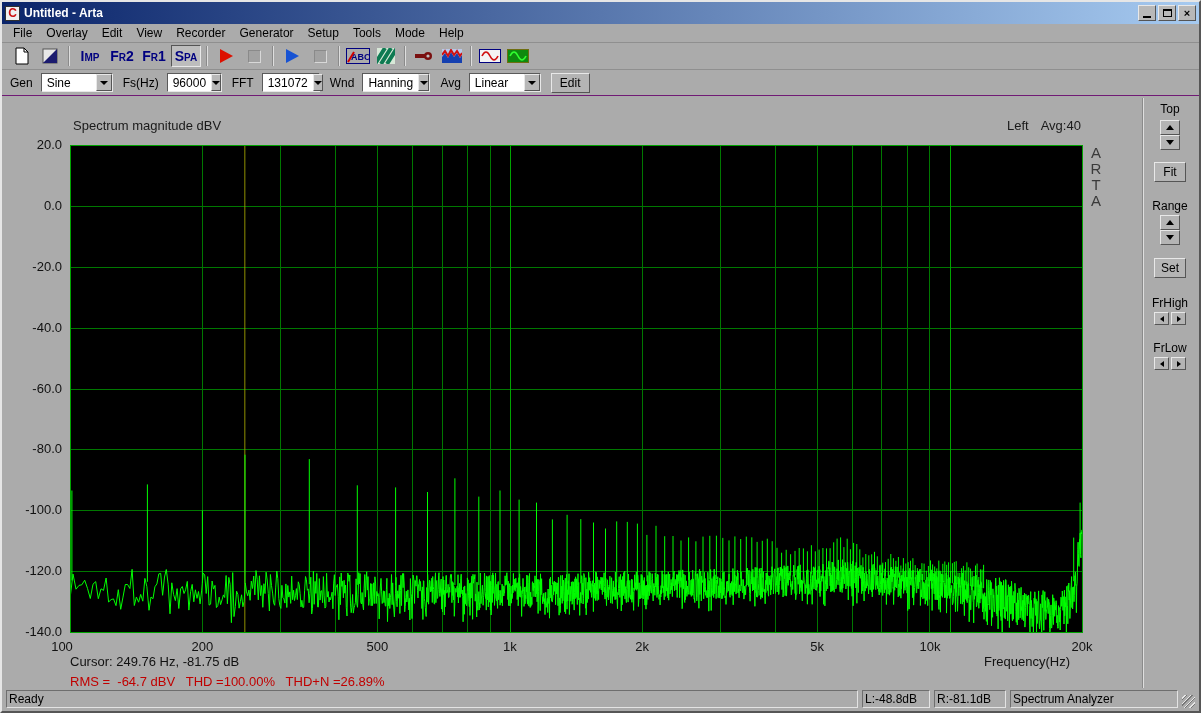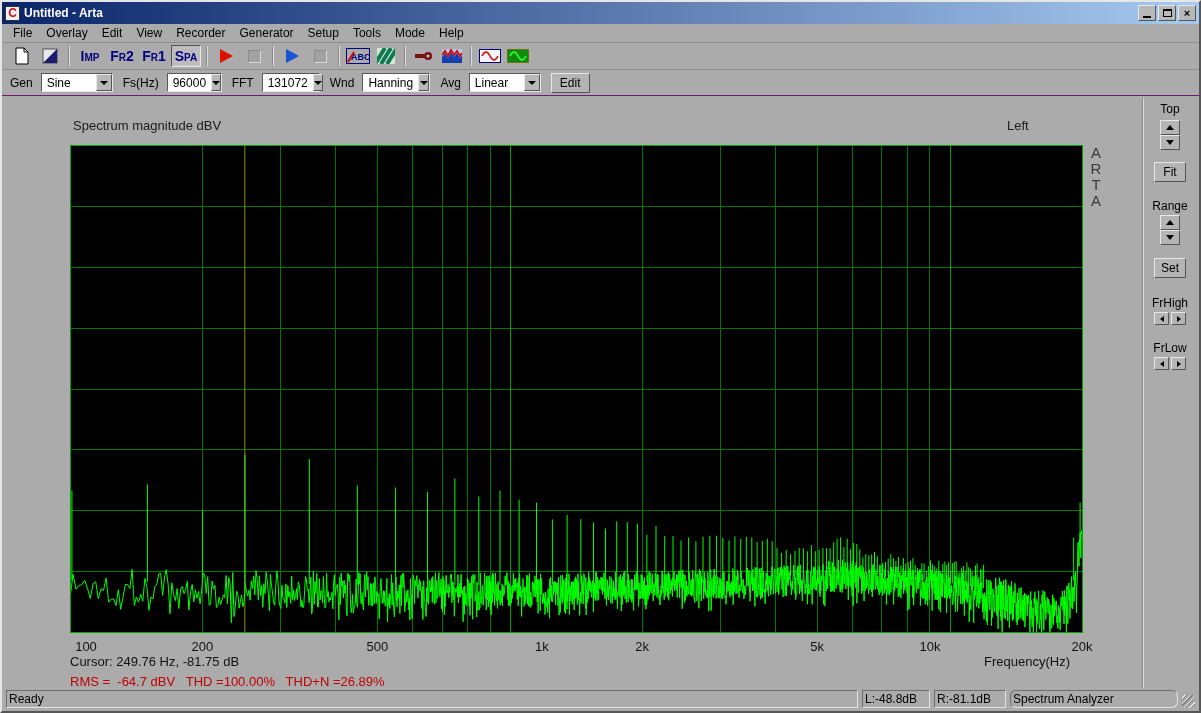--- a/index.html
+++ b/index.html
@@ -52,7 +52,7 @@
   
   .client { position:absolute; top:96px; left:2px; right:2px; bottom:23px; background:#ABABAB; }
   .chart-title { position:absolute; left:69px; top:20px; font-size:13px; color:#1A1A1A; }
-  .avg-label { position:absolute; left:1003px; top:20px; font-size:13px; color:#1A1A1A; display:flex; gap:12px;flex-direction:column; }
+  .avg-label { position:absolute; left:1003px; top:20px; font-size:13px; color:#1A1A1A; display:flex; gap:12px; }
   .plot-svg { position:absolute; left:66px; top:47px; }
   .ylabels { position:absolute; left:0; top:0; width:62px; height:100%; }
   .ylab { position:absolute; right:4px; font-size:13px; color:#111; }

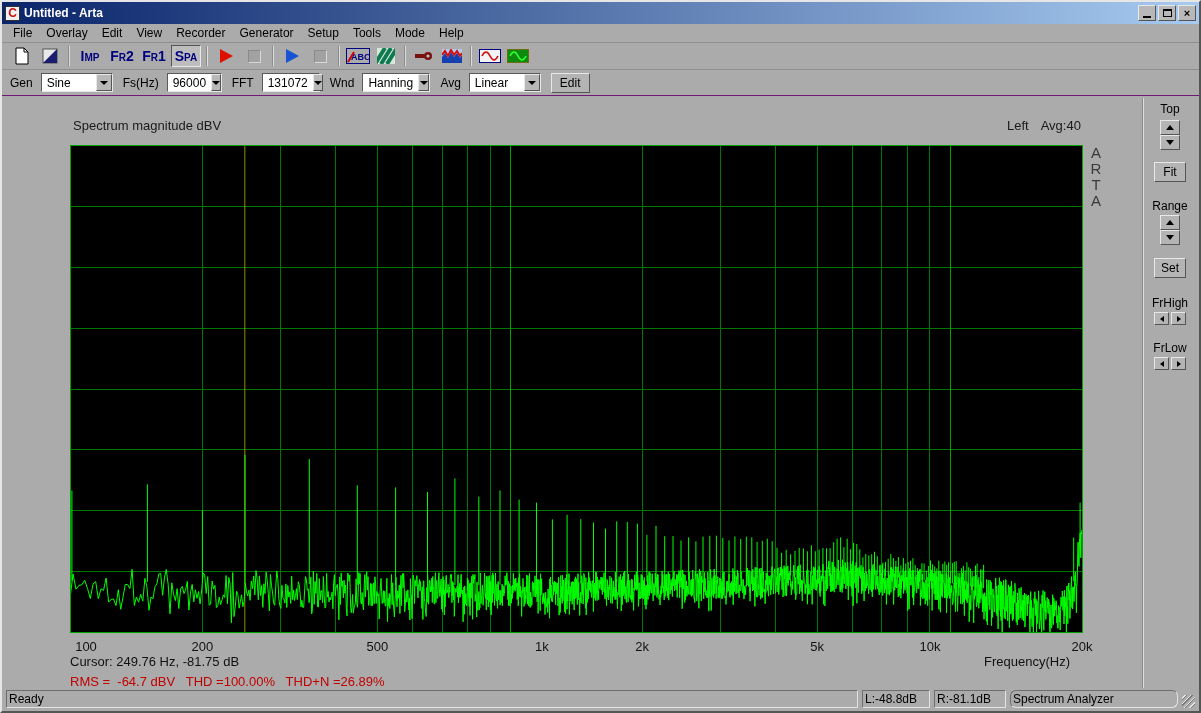--- a/index.html
+++ b/index.html
@@ -278,6 +278,17 @@
         <rect x="0.5" y="0.5" width="1012" height="487" fill="none" stroke="#00A400" stroke-width="1"></rect>
       </svg>
 
+    <div class="ylabels" id="ylabels">
+        <div class="ylab" style="top: 39px;">20.0</div>
+        <div class="ylab" style="top: 99.875px;">0.0</div>
+        <div class="ylab" style="top: 160.75px;">-20.0</div>
+        <div class="ylab" style="top: 221.625px;">-40.0</div>
+        <div class="ylab" style="top: 282.5px;">-60.0</div>
+        <div class="ylab" style="top: 343.375px;">-80.0</div>
+        <div class="ylab" style="top: 404.25px;">-100.0</div>
+        <div class="ylab" style="top: 465.125px;">-120.0</div>
+        <div class="ylab" style="top: 526px;">-140.0</div>
+      </div>
     <div id="xlabels">
         <div class="xlab" style="left: 82px;">100</div>
         <div class="xlab" style="left: 198.394px;">200</div>

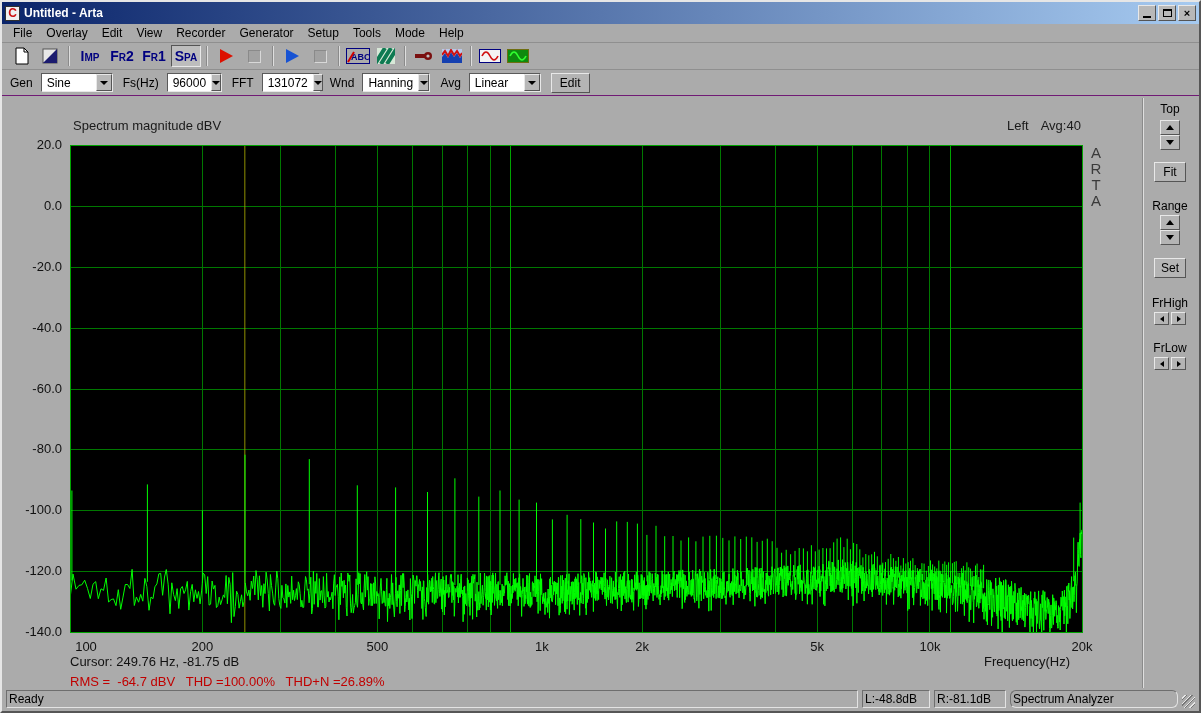--- a/index.html
+++ b/index.html
@@ -290,7 +290,7 @@
         <div class="ylab" style="top: 526px;">-140.0</div>
       </div>
     <div id="xlabels">
-        <div class="xlab" style="left: 82px;">100</div>
+        <div class="xlab" style="left: 58px;">100</div>
         <div class="xlab" style="left: 198.394px;">200</div>
         <div class="xlab" style="left: 373.409px;">500</div>
         <div class="xlab" style="left: 505.803px; margin-left: 32px;">1k</div>

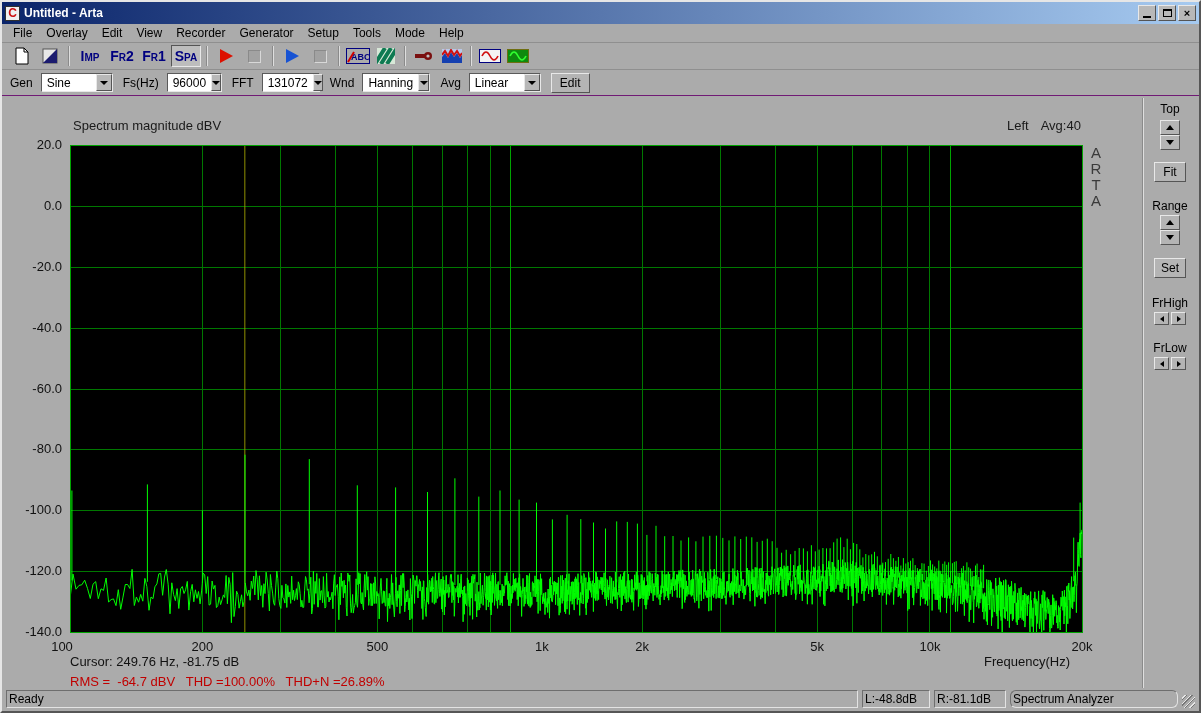--- a/index.html
+++ b/index.html
@@ -293,7 +293,7 @@
         <div class="xlab" style="left: 58px;">100</div>
         <div class="xlab" style="left: 198.394px;">200</div>
         <div class="xlab" style="left: 373.409px;">500</div>
-        <div class="xlab" style="left: 505.803px; margin-left: 32px;">1k</div>
+        <div class="xlab" style="left: 505.803px;">1k</div>
         <div class="xlab" style="left: 638.197px;">2k</div>
         <div class="xlab" style="left: 813.212px;">5k</div>
         <div class="xlab" style="left: 926px;">10k</div>

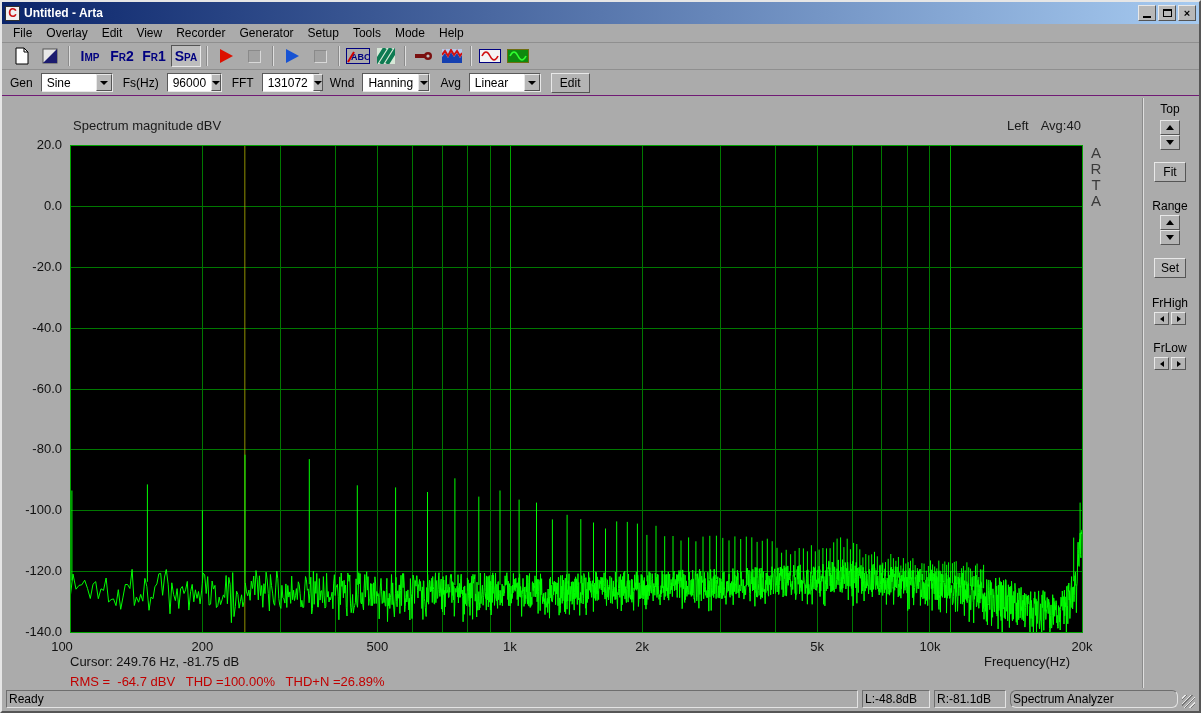--- a/index.html
+++ b/index.html
@@ -85,7 +85,7 @@
   .sb-panel { height:18px; border:1px solid; border-color:#6E6E6E #E3E3E3 #E3E3E3 #6E6E6E;
               display:flex; align-items:center; padding:0 2px; }
   .sb-ready { flex:1; }
-  .sb-l { width:68px; } .sb-r { width:72px; } .sb-mode { width:168px;border-radius:6px; }
+  .sb-l { width:68px; } .sb-r { width:72px; } .sb-mode { width:168px; }
   .sb-grip { width:13px; height:13px; align-self:flex-end;
              background:repeating-linear-gradient(135deg,#ABABAB 0 2px,#E6E6E6 2px 3px,#777 3px 4px); }
 

